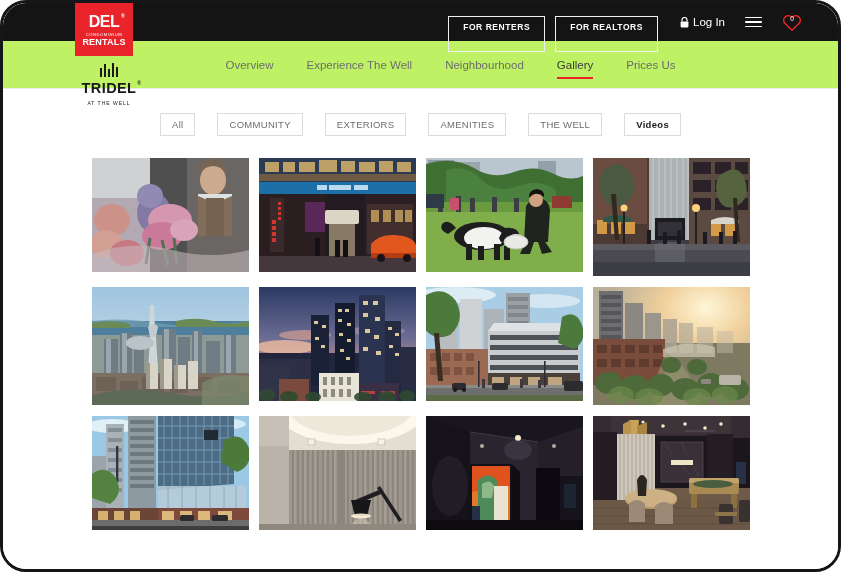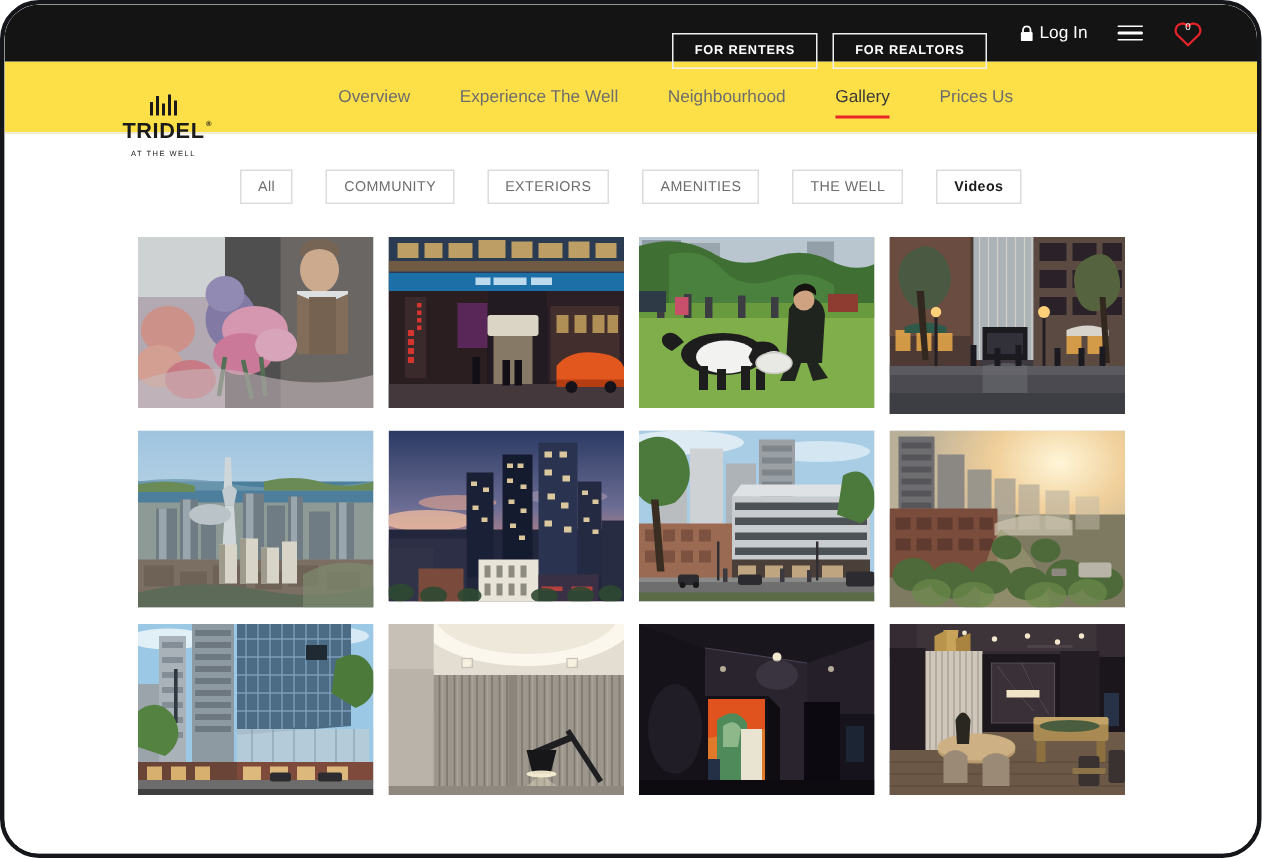--- a/index.html
+++ b/index.html
@@ -256,6 +256,13 @@
     </div>
   </div>
 
+  <div id="del-logo">
+    <div id="del-word">
+      <span>DEL</span><sup>®</sup>
+    </div>
+    <div id="del-sub1">CONDOMINIUM</div>
+    <div id="del-sub2">RENTALS</div>
+  </div>
 
   <div id="tridel-block">
     <div id="tridel-marks">

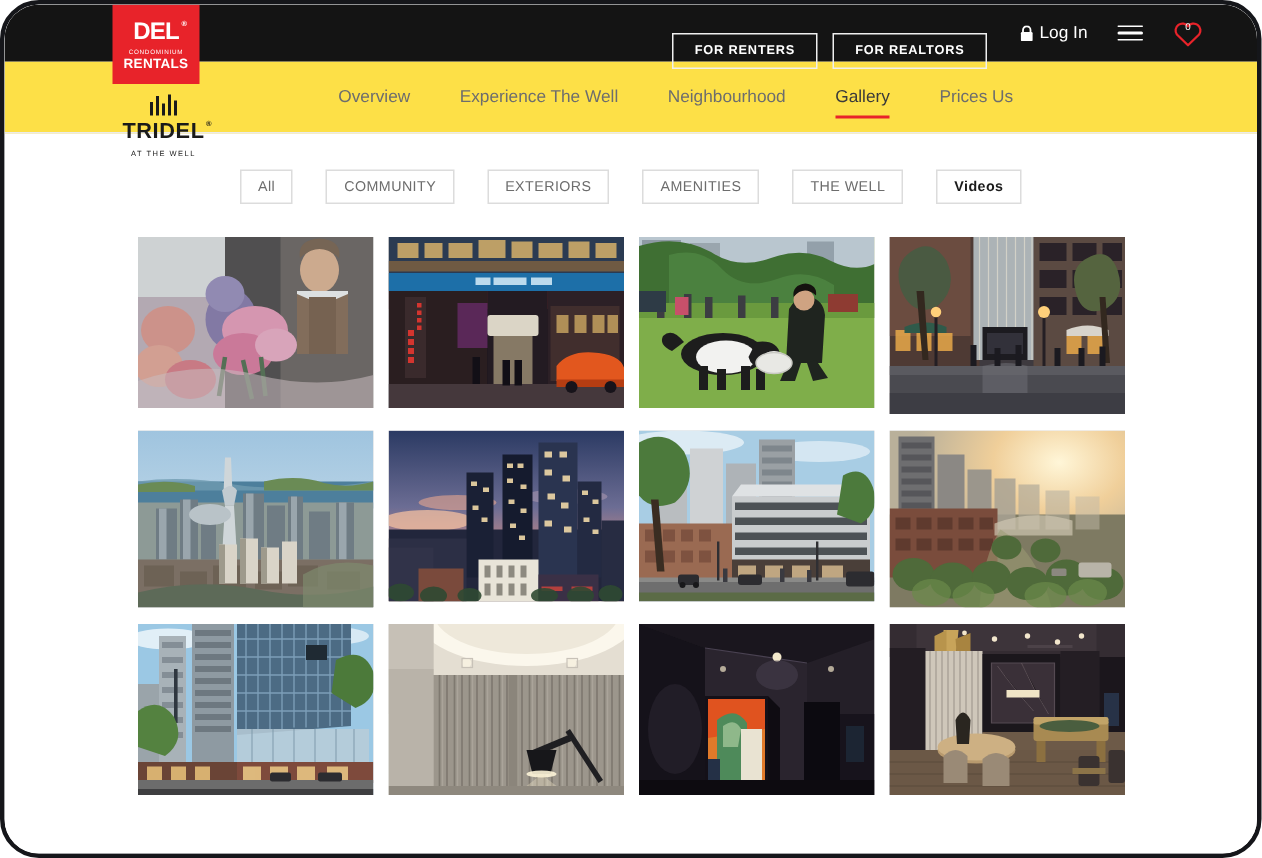--- a/index.html
+++ b/index.html
@@ -45,7 +45,7 @@
     font-size: 8.5px;
     font-weight: bold;
     letter-spacing: 0.55px;
-    padding: 6px 14px 7px;
+    padding: 6px 14px 19px;
     margin-left: 10px;
     line-height: 1;
     cursor: pointer;

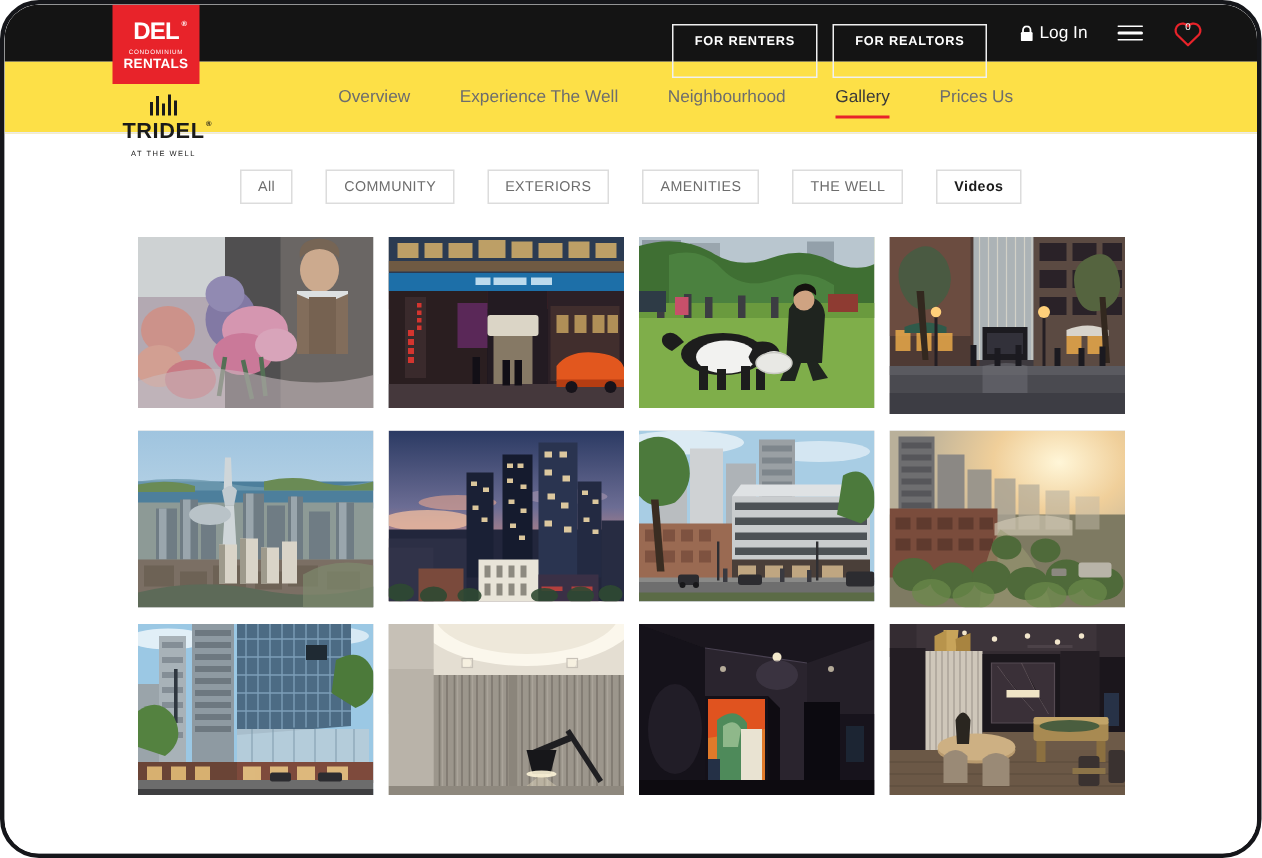--- a/index.html
+++ b/index.html
@@ -154,7 +154,7 @@
     align-items: center;
     justify-content: center;
     gap: 33px;
-    background: #fde047;
+    background: #bef264;
     border-bottom: 1px solid #ebebeb;
     padding-left: 60px;
   }

